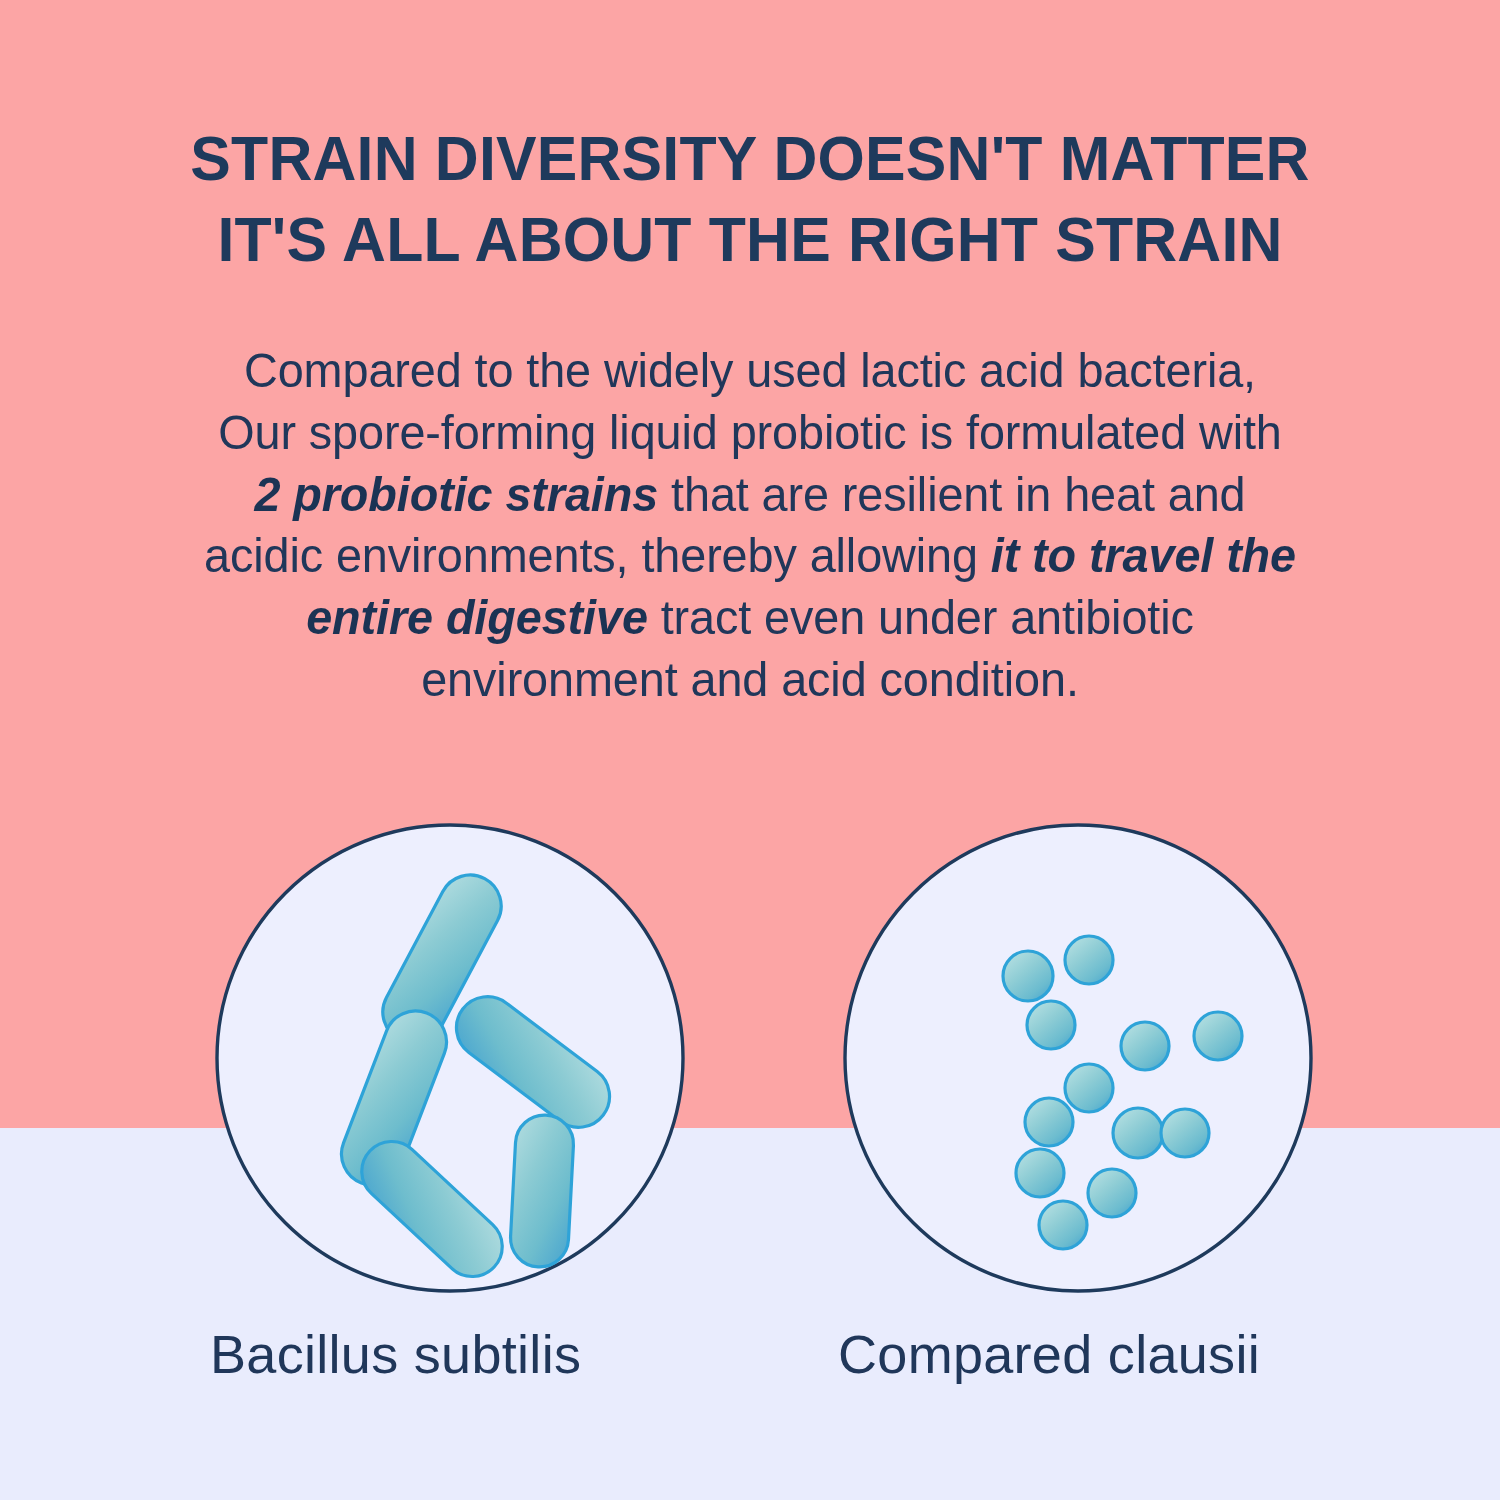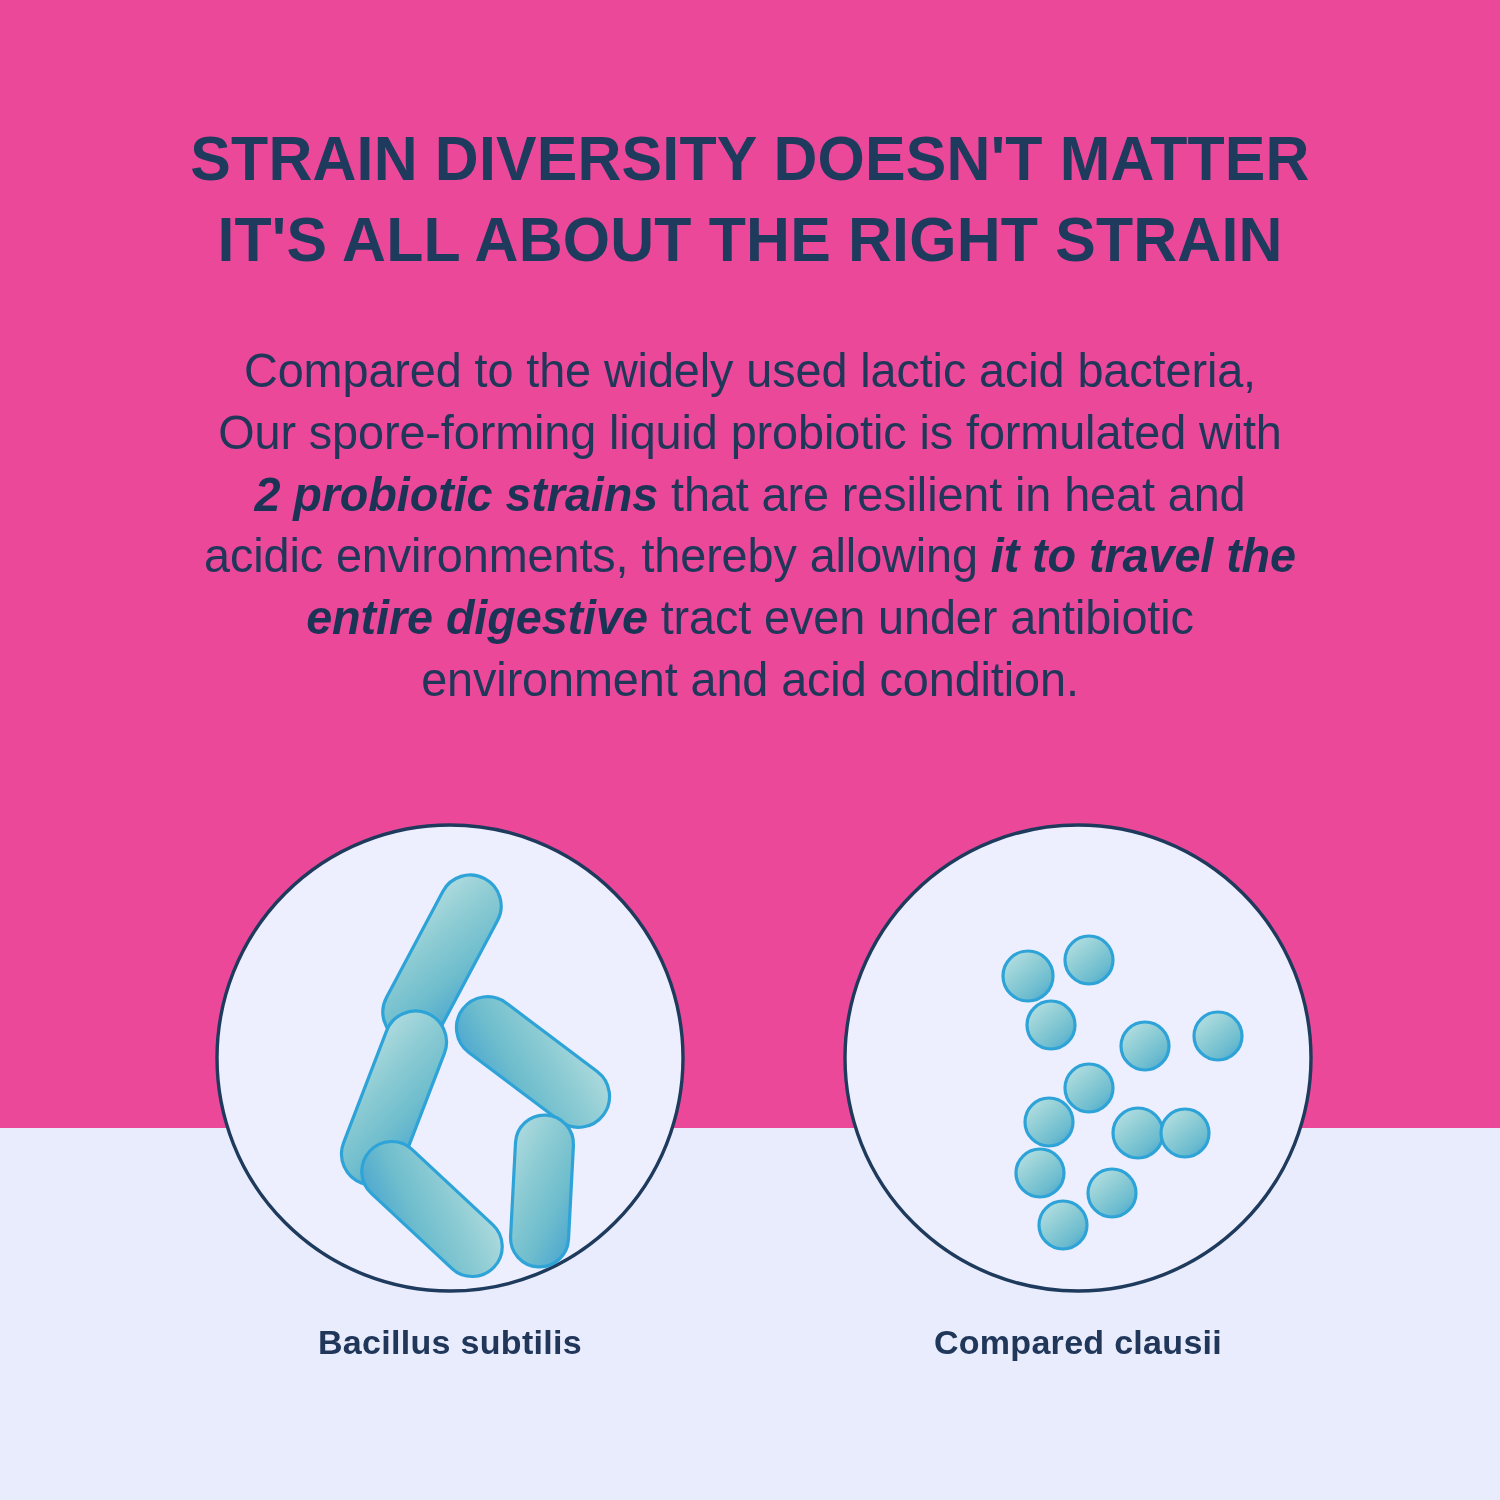--- a/index.html
+++ b/index.html
@@ -21,7 +21,7 @@
     position: relative;
     width: 1500px;
     height: 1128px;
-    background: #ec4899;
+    background: #fca5a5;
   }
 
   

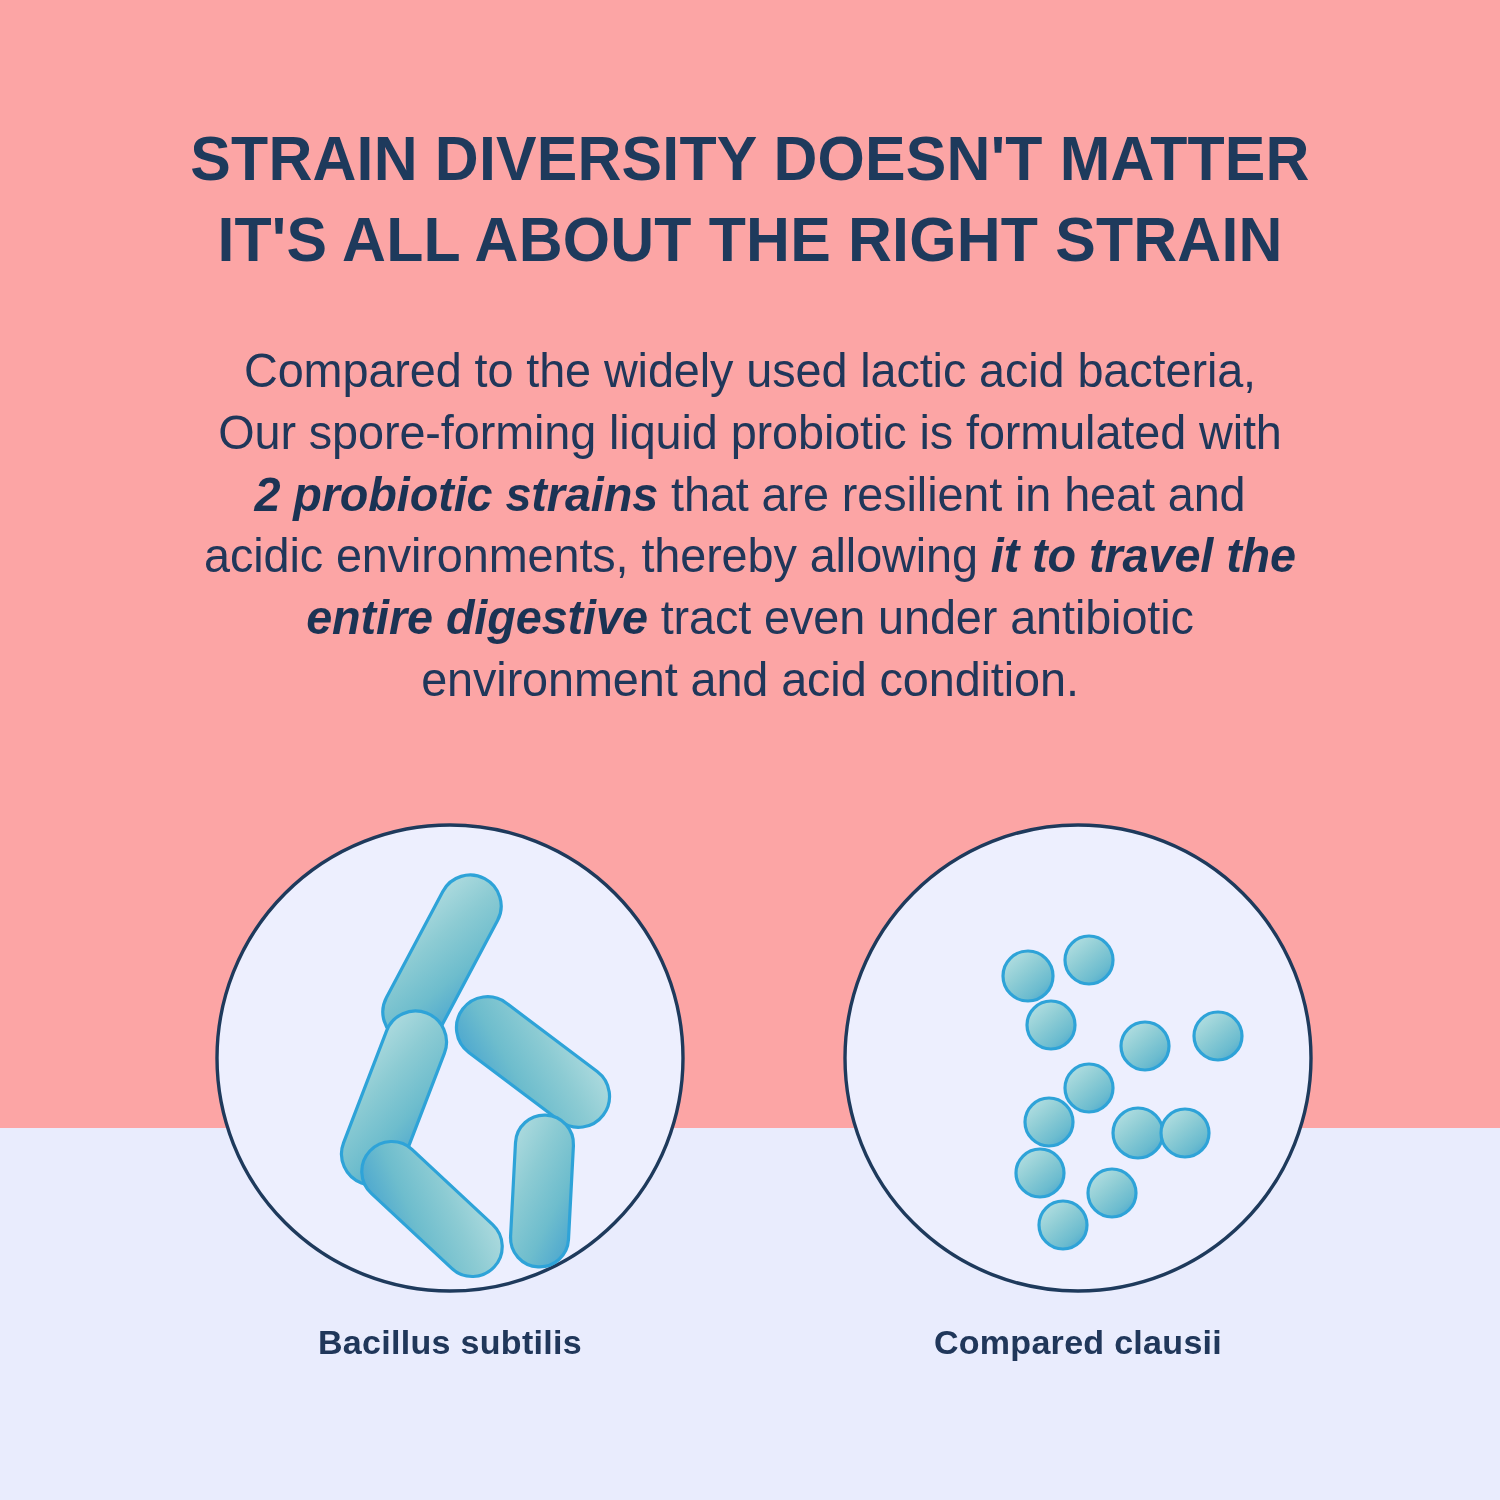--- a/index.html
+++ b/index.html
@@ -91,10 +91,10 @@
     top: 505px;
     left: 0;
     width: 480px;
-    text-align: center;
-    font-size: 34px;
+    text-align: left;
+    font-size: 54px;
     color: #20375a;
-    font-weight: 700;
+    font-weight: 400;
     letter-spacing: 0.3px;
   }
 </style>

